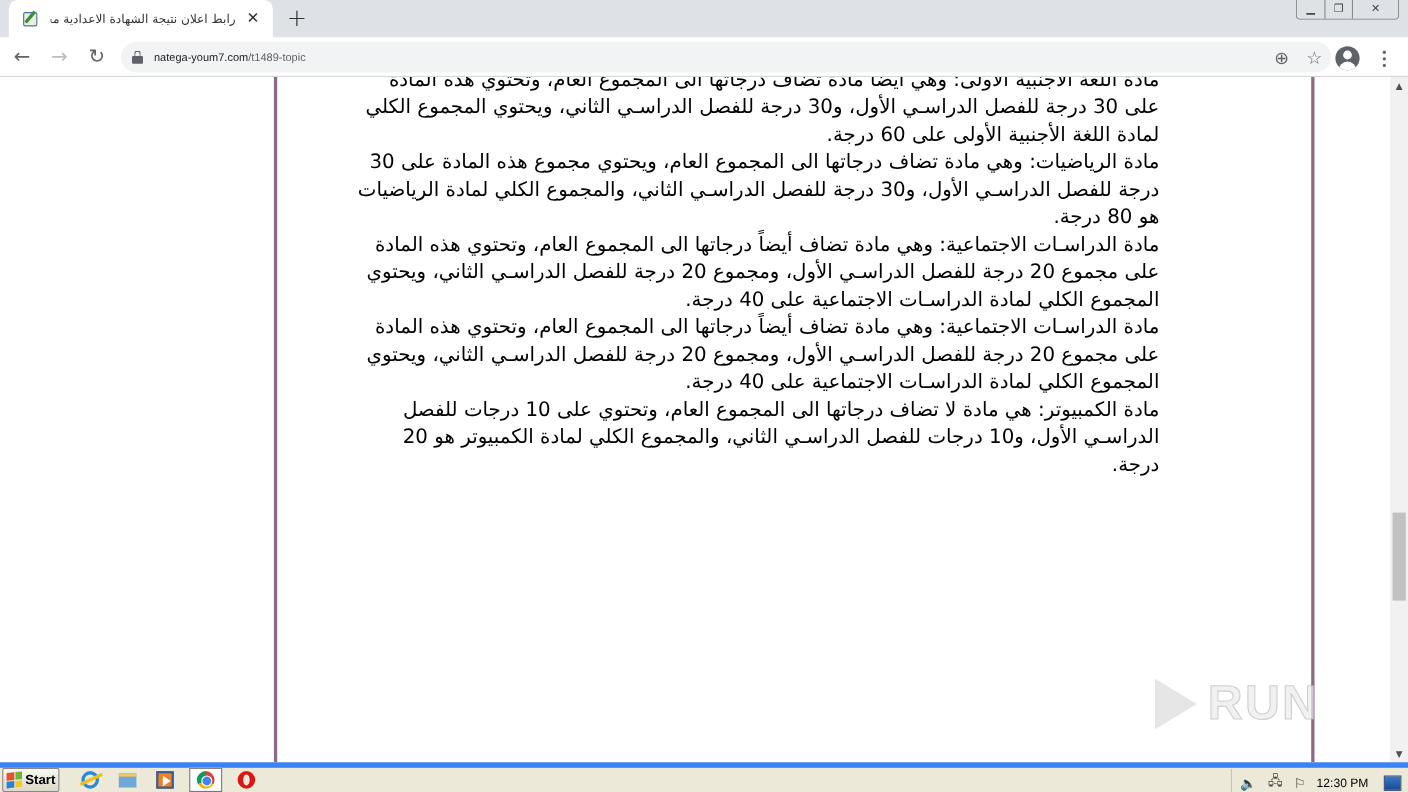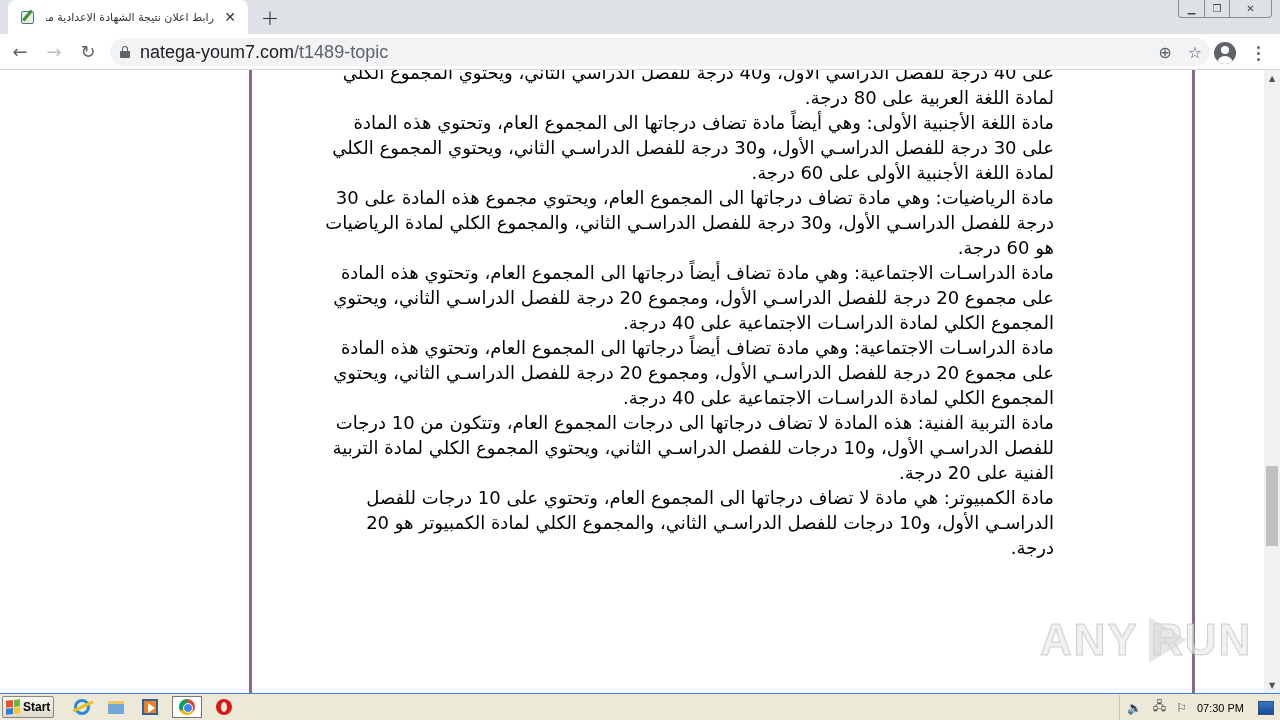--- a/index.html
+++ b/index.html
@@ -28,7 +28,7 @@
   .omnibox .lock { width: 10px; height: 12px; position: relative; margin-right: 10px; }
   .omnibox .lock .body { position: absolute; left: 0; bottom: 0; width: 10px; height: 7px; background: #5f6368; border-radius: 1px; }
   .omnibox .lock .shackle { position: absolute; left: 2px; top: 0; width: 6px; height: 7px; border: 1.5px solid #5f6368; border-bottom: none; border-radius: 3px 3px 0 0; }
-  .omnibox .url { font-size: 18px; color: #202124; font-family: "Liberation Sans", sans-serif; text-align: right; }
+  .omnibox .url { font-size: 10px; color: #202124; font-family: "Liberation Sans", sans-serif; text-align: right; }
   .omnibox .url .path { color: #5f6368; }
   .omni-icons { position: absolute; right: 0; top: 0; height: 28px; display: flex; align-items: center; }
   .omni-icons span { width: 30px; text-align: center; color: #5f6368; font-size: 16px; }

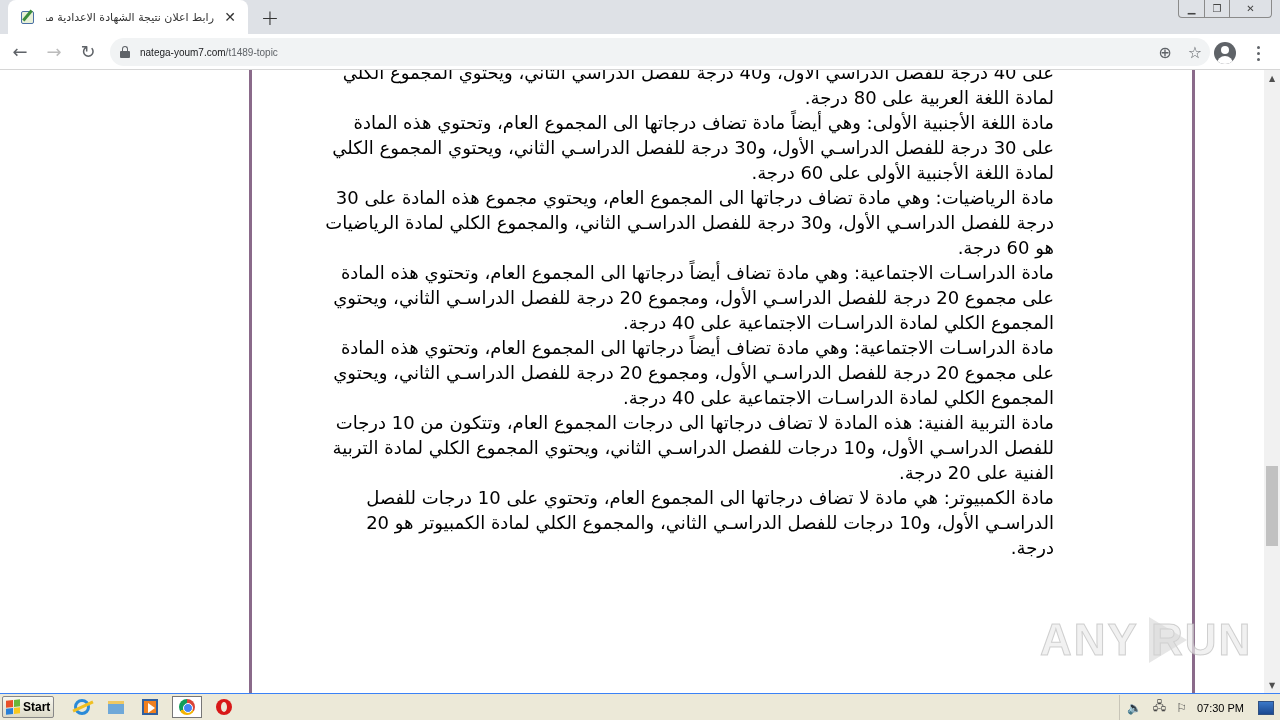--- a/index.html
+++ b/index.html
@@ -126,7 +126,6 @@
 <div class="viewport">
   <div class="content-box"></div>
   <div class="article">
-    <p>على 40 درجة للفصل الدراسي الأول، و40 درجة للفصل الدراسي الثاني، ويحتوي المجموع الكلي لمادة اللغة العربية على 80 درجة.</p>
     <p>مادة اللغة الأجنبية الأولى: وهي أيضاً مادة تضاف درجاتها الى المجموع العام، وتحتوي هذه المادة على 30 درجة للفصل الدراسـي الأول، و30 درجة للفصل الدراسـي الثاني، ويحتوي المجموع الكلي لمادة اللغة الأجنبية الأولى على 60 درجة.</p>
     <p>مادة الرياضيات: وهي مادة تضاف درجاتها الى المجموع العام، ويحتوي مجموع هذه المادة على 30 درجة للفصل الدراسـي الأول، و30 درجة للفصل الدراسـي الثاني، والمجموع الكلي لمادة الرياضيات هو 60 درجة.</p>
     <p>مادة الدراسـات الاجتماعية: وهي مادة تضاف أيضاً درجاتها الى المجموع العام، وتحتوي هذه المادة على مجموع 20 درجة للفصل الدراسـي الأول، ومجموع 20 درجة للفصل الدراسـي الثاني، ويحتوي المجموع الكلي لمادة الدراسـات الاجتماعية على 40 درجة.</p>

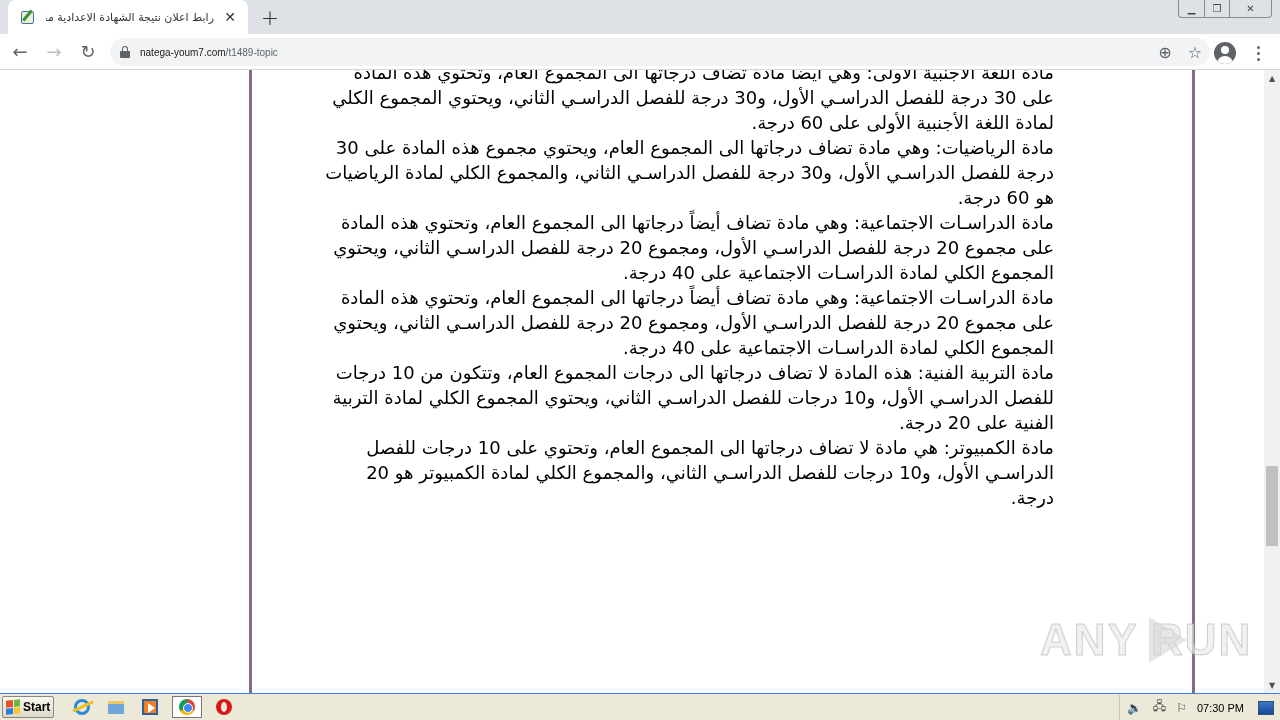--- a/index.html
+++ b/index.html
@@ -127,7 +127,7 @@
   <div class="content-box"></div>
   <div class="article">
     <p>مادة اللغة الأجنبية الأولى: وهي أيضاً مادة تضاف درجاتها الى المجموع العام، وتحتوي هذه المادة على 30 درجة للفصل الدراسـي الأول، و30 درجة للفصل الدراسـي الثاني، ويحتوي المجموع الكلي لمادة اللغة الأجنبية الأولى على 60 درجة.</p>
-    <p>مادة الرياضيات: وهي مادة تضاف درجاتها الى المجموع العام، ويحتوي مجموع هذه المادة على 30 درجة للفصل الدراسـي الأول، و30 درجة للفصل الدراسـي الثاني، والمجموع الكلي لمادة الرياضيات هو 60 درجة.</p>
+    <p>مادة الرياضيات: وهي مادة تضاف درجاتها الى المجموع العام، ويحتوي مجموع هذه المادة على 30 درجة للفصل الدراسـي الأول، و30 درجة للفصل الدراسـي الثاني، والمجموع الكلي لمادة الرياضيات هو 80 درجة.</p>
     <p>مادة الدراسـات الاجتماعية: وهي مادة تضاف أيضاً درجاتها الى المجموع العام، وتحتوي هذه المادة على مجموع 20 درجة للفصل الدراسـي الأول، ومجموع 20 درجة للفصل الدراسـي الثاني، ويحتوي المجموع الكلي لمادة الدراسـات الاجتماعية على 40 درجة.</p>
     <p>مادة الدراسـات الاجتماعية: وهي مادة تضاف أيضاً درجاتها الى المجموع العام، وتحتوي هذه المادة على مجموع 20 درجة للفصل الدراسـي الأول، ومجموع 20 درجة للفصل الدراسـي الثاني، ويحتوي المجموع الكلي لمادة الدراسـات الاجتماعية على 40 درجة.</p>
     <p>مادة التربية الفنية: هذه المادة لا تضاف درجاتها الى درجات المجموع العام، وتتكون من 10 درجات للفصل الدراسـي الأول، و10 درجات للفصل الدراسـي الثاني، ويحتوي المجموع الكلي لمادة التربية الفنية على 20 درجة.</p>

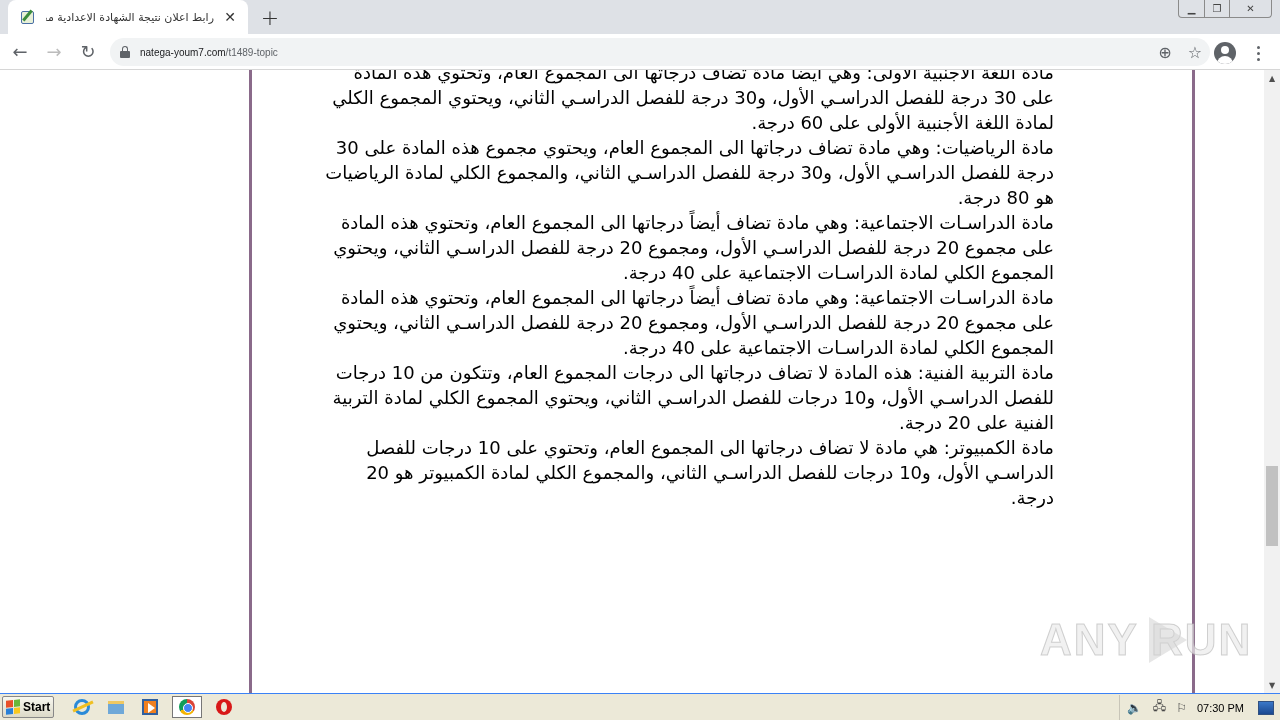--- a/index.html
+++ b/index.html
@@ -130,7 +130,6 @@
     <p>مادة الرياضيات: وهي مادة تضاف درجاتها الى المجموع العام، ويحتوي مجموع هذه المادة على 30 درجة للفصل الدراسـي الأول، و30 درجة للفصل الدراسـي الثاني، والمجموع الكلي لمادة الرياضيات هو 80 درجة.</p>
     <p>مادة الدراسـات الاجتماعية: وهي مادة تضاف أيضاً درجاتها الى المجموع العام، وتحتوي هذه المادة على مجموع 20 درجة للفصل الدراسـي الأول، ومجموع 20 درجة للفصل الدراسـي الثاني، ويحتوي المجموع الكلي لمادة الدراسـات الاجتماعية على 40 درجة.</p>
     <p>مادة الدراسـات الاجتماعية: وهي مادة تضاف أيضاً درجاتها الى المجموع العام، وتحتوي هذه المادة على مجموع 20 درجة للفصل الدراسـي الأول، ومجموع 20 درجة للفصل الدراسـي الثاني، ويحتوي المجموع الكلي لمادة الدراسـات الاجتماعية على 40 درجة.</p>
-    <p>مادة التربية الفنية: هذه المادة لا تضاف درجاتها الى درجات المجموع العام، وتتكون من 10 درجات للفصل الدراسـي الأول، و10 درجات للفصل الدراسـي الثاني، ويحتوي المجموع الكلي لمادة التربية الفنية على 20 درجة.</p>
     <p>مادة الكمبيوتر: هي مادة لا تضاف درجاتها الى المجموع العام، وتحتوي على 10 درجات للفصل الدراسـي الأول، و10 درجات للفصل الدراسـي الثاني، والمجموع الكلي لمادة الكمبيوتر هو 20 درجة.</p>
   </div>
   <div class="watermark" style="top:540px;">

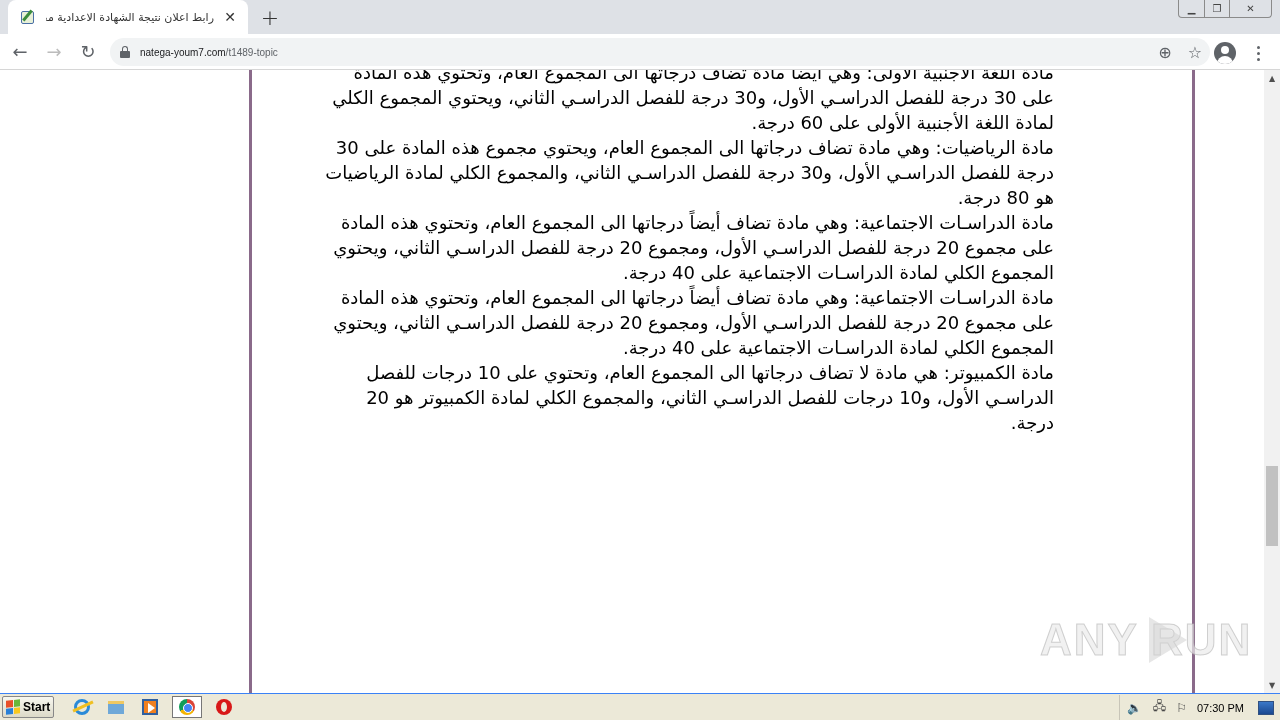--- a/index.html
+++ b/index.html
@@ -133,7 +133,6 @@
     <p>مادة الكمبيوتر: هي مادة لا تضاف درجاتها الى المجموع العام، وتحتوي على 10 درجات للفصل الدراسـي الأول، و10 درجات للفصل الدراسـي الثاني، والمجموع الكلي لمادة الكمبيوتر هو 20 درجة.</p>
   </div>
   <div class="watermark" style="top:540px;">
-    <span class="txt">ANY</span>
     <span class="play"></span>
     <span class="txt">RUN</span>
   </div>

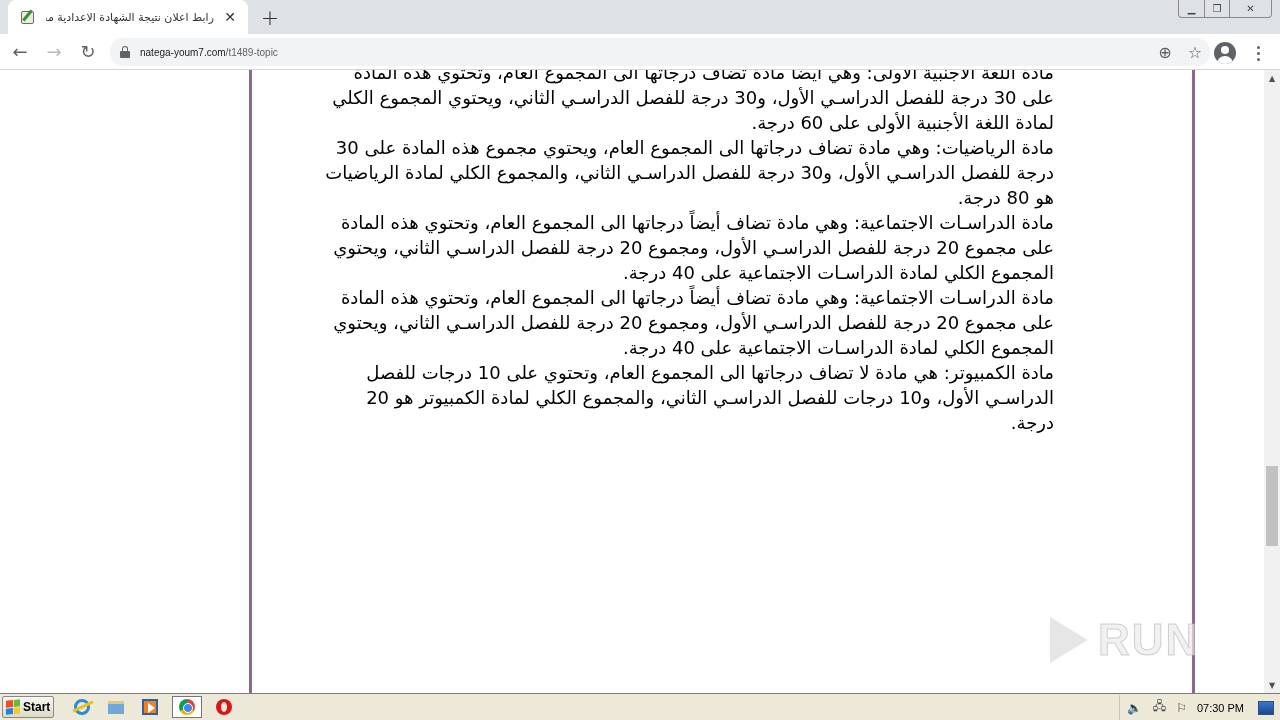--- a/index.html
+++ b/index.html
@@ -57,7 +57,7 @@
   .scrollbar .thumb { position: absolute; left: 2px; top: 396px; width: 12px; height: 80px; background: #c1c1c1; }
 
   
-  .taskbar { position: absolute; left: 0; top: 693px; width: 1280px; height: 27px; background: #ece9d8; border-top: 1px solid #3b82f6; display: flex; align-items: center; }
+  .taskbar { position: absolute; left: 0; top: 693px; width: 1280px; height: 27px; background: #ece9d8; border-top: 5px solid #3b82f6; display: flex; align-items: center; }
   .start { margin-left: 2px; height: 22px; width: 52px; border: 1px solid #888; border-radius: 2px; background: linear-gradient(#f8f8f0, #dcd9c8); display: flex; align-items: center; padding-left: 3px; font-family: "Liberation Sans", sans-serif; font-weight: bold; font-size: 12px; color: #000; }
   .start .flag { width: 14px; height: 14px; margin-right: 3px; display: grid; grid-template-columns: 1fr 1fr; gap: 1px; transform: skewY(-6deg); }
   .start .flag b { display: block; }

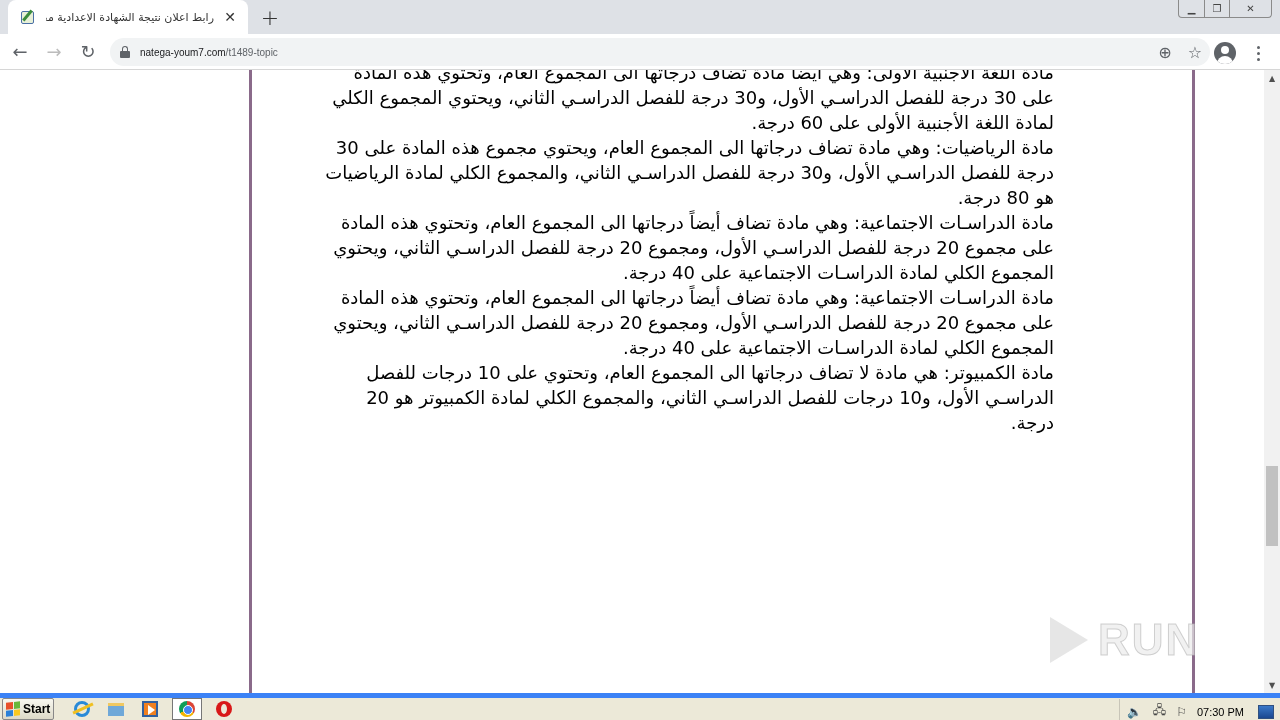--- a/index.html
+++ b/index.html
@@ -173,7 +173,7 @@
     <span>🔈</span>
     <span>🖧</span>
     <span>⚐</span>
-    <span class="clock">07:30 PM</span>
+    <span class="clock">12:30 PM</span>
     <div class="desk"></div>
   </div>
 </div>

